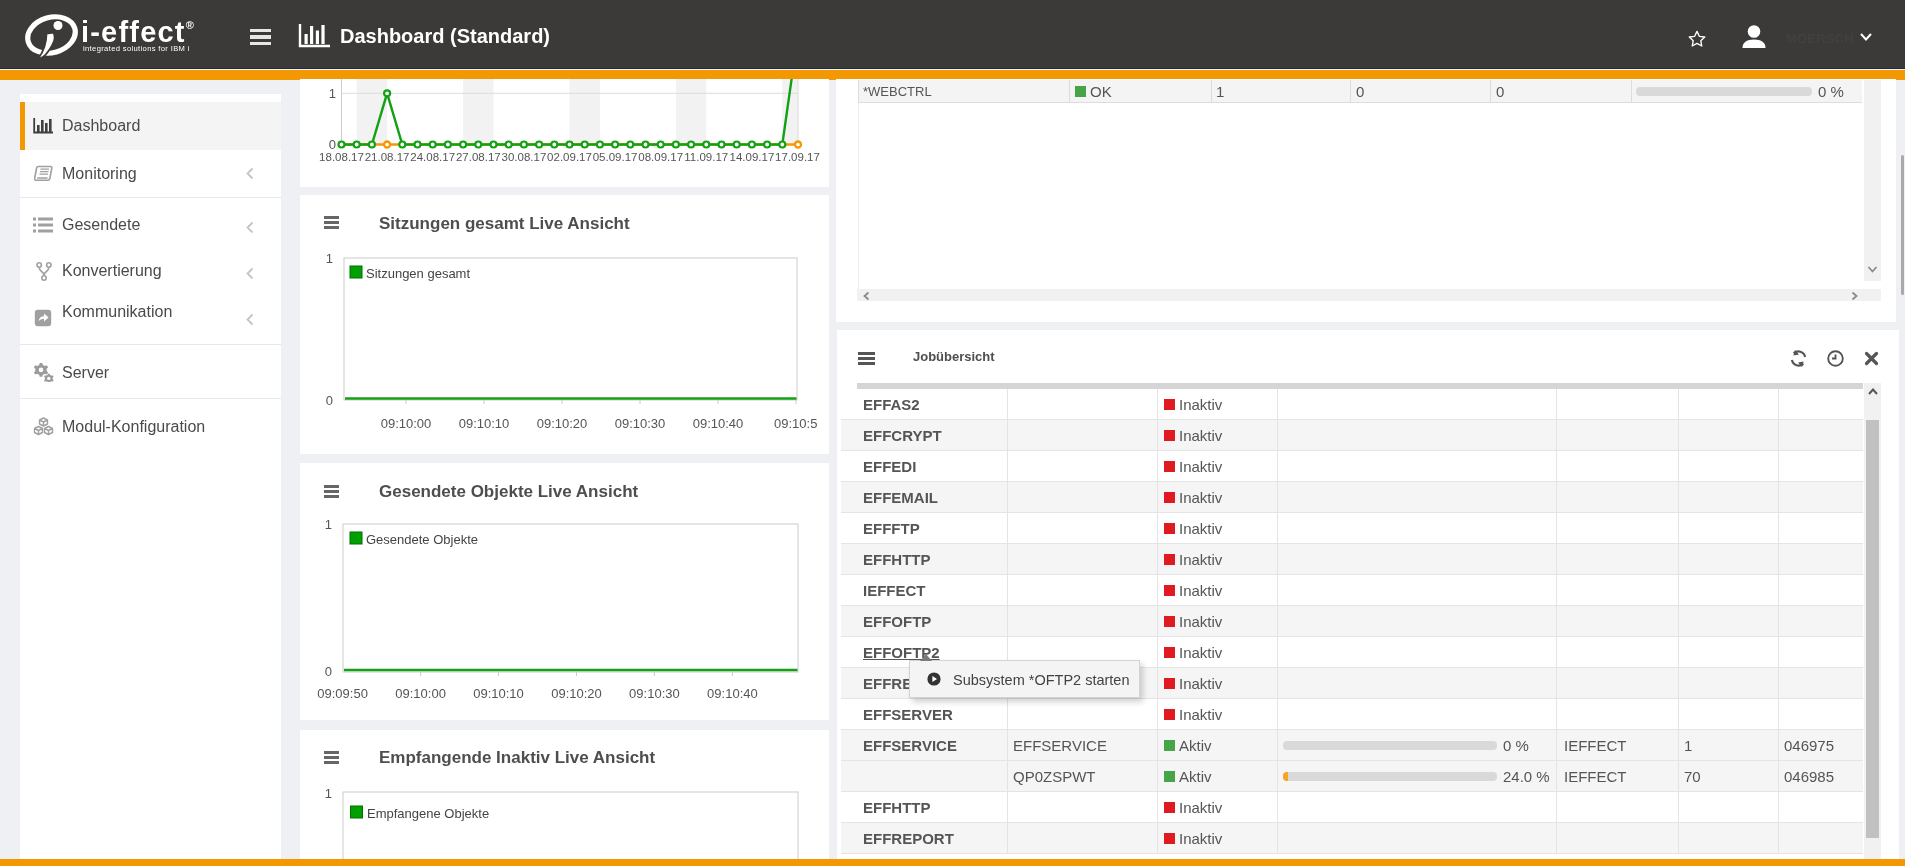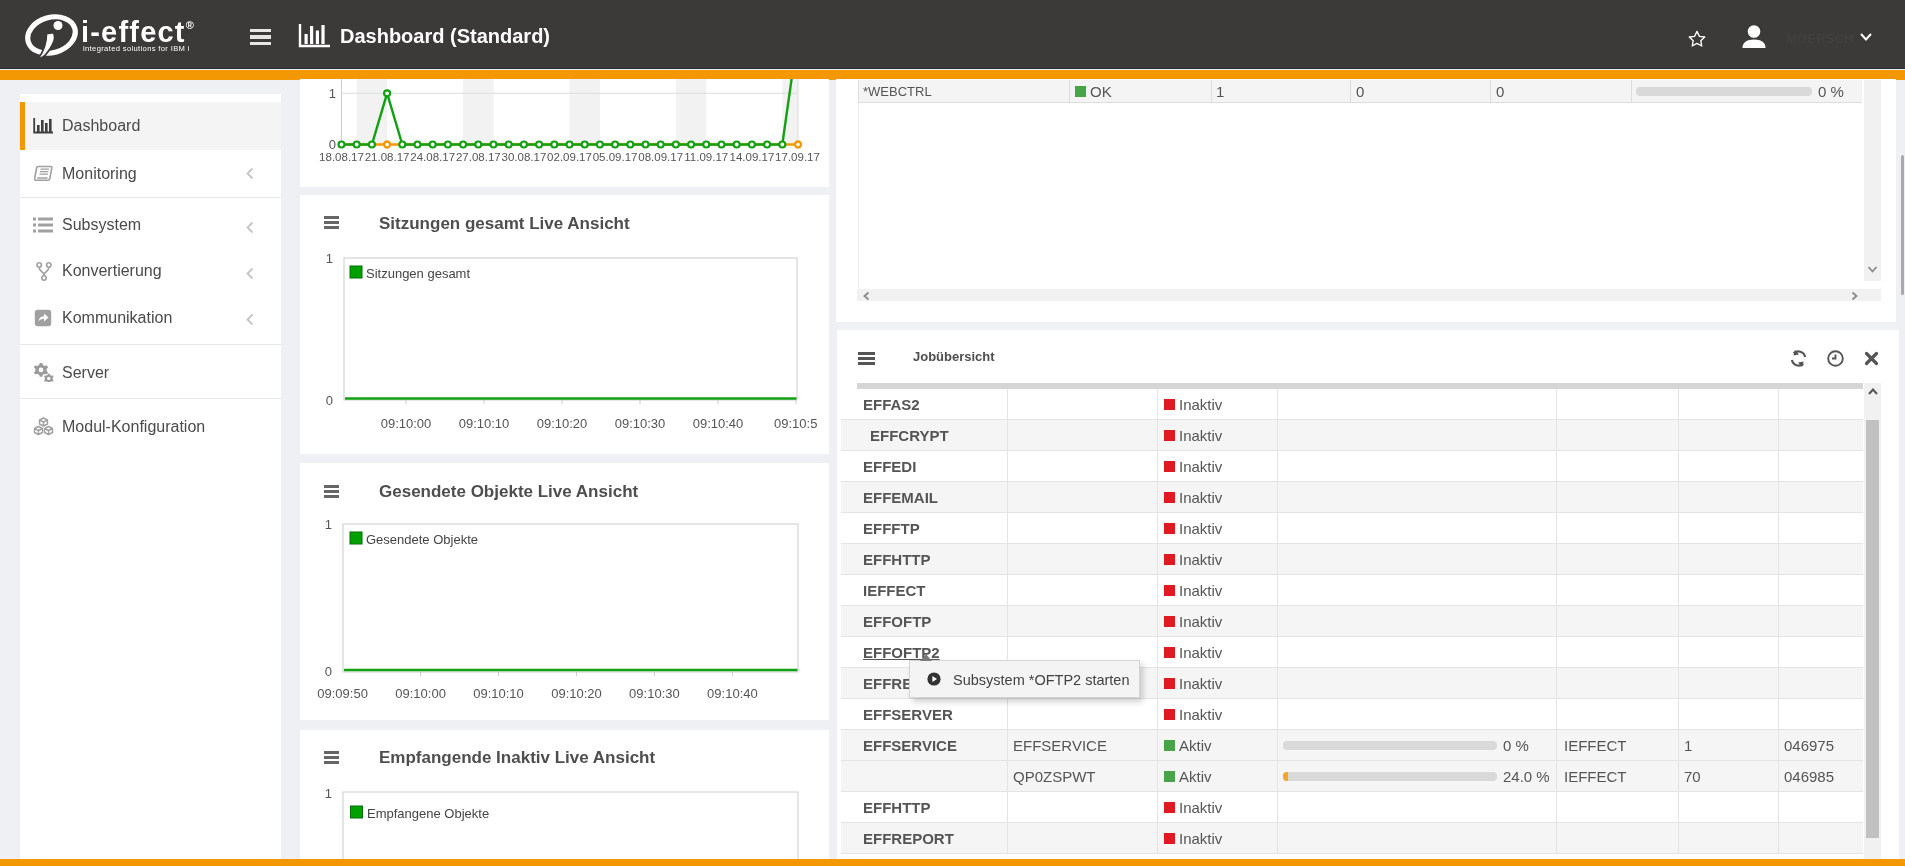--- a/index.html
+++ b/index.html
@@ -75,7 +75,7 @@
 
 <div class="abs" style="left:20px;top:197px;width:261px;height:1px;background:#e8e8e8;"></div>
 
-<div class="abs" style="left:62px;top:202px;height:46px;line-height:46px;font-size:16px;color:#4a4a4a;">Subsystem</div>
+<div class="abs" style="left:62px;top:202px;height:46px;line-height:46px;font-size:16px;color:#4a4a4a;">Gesendete</div>
 <svg class="abs" style="left:33px;top:217px;" width="20" height="16" viewBox="0 0 20 16">
   <g fill="#a0a0a0">
     <rect x="0" y="0.5" width="3" height="3"></rect>

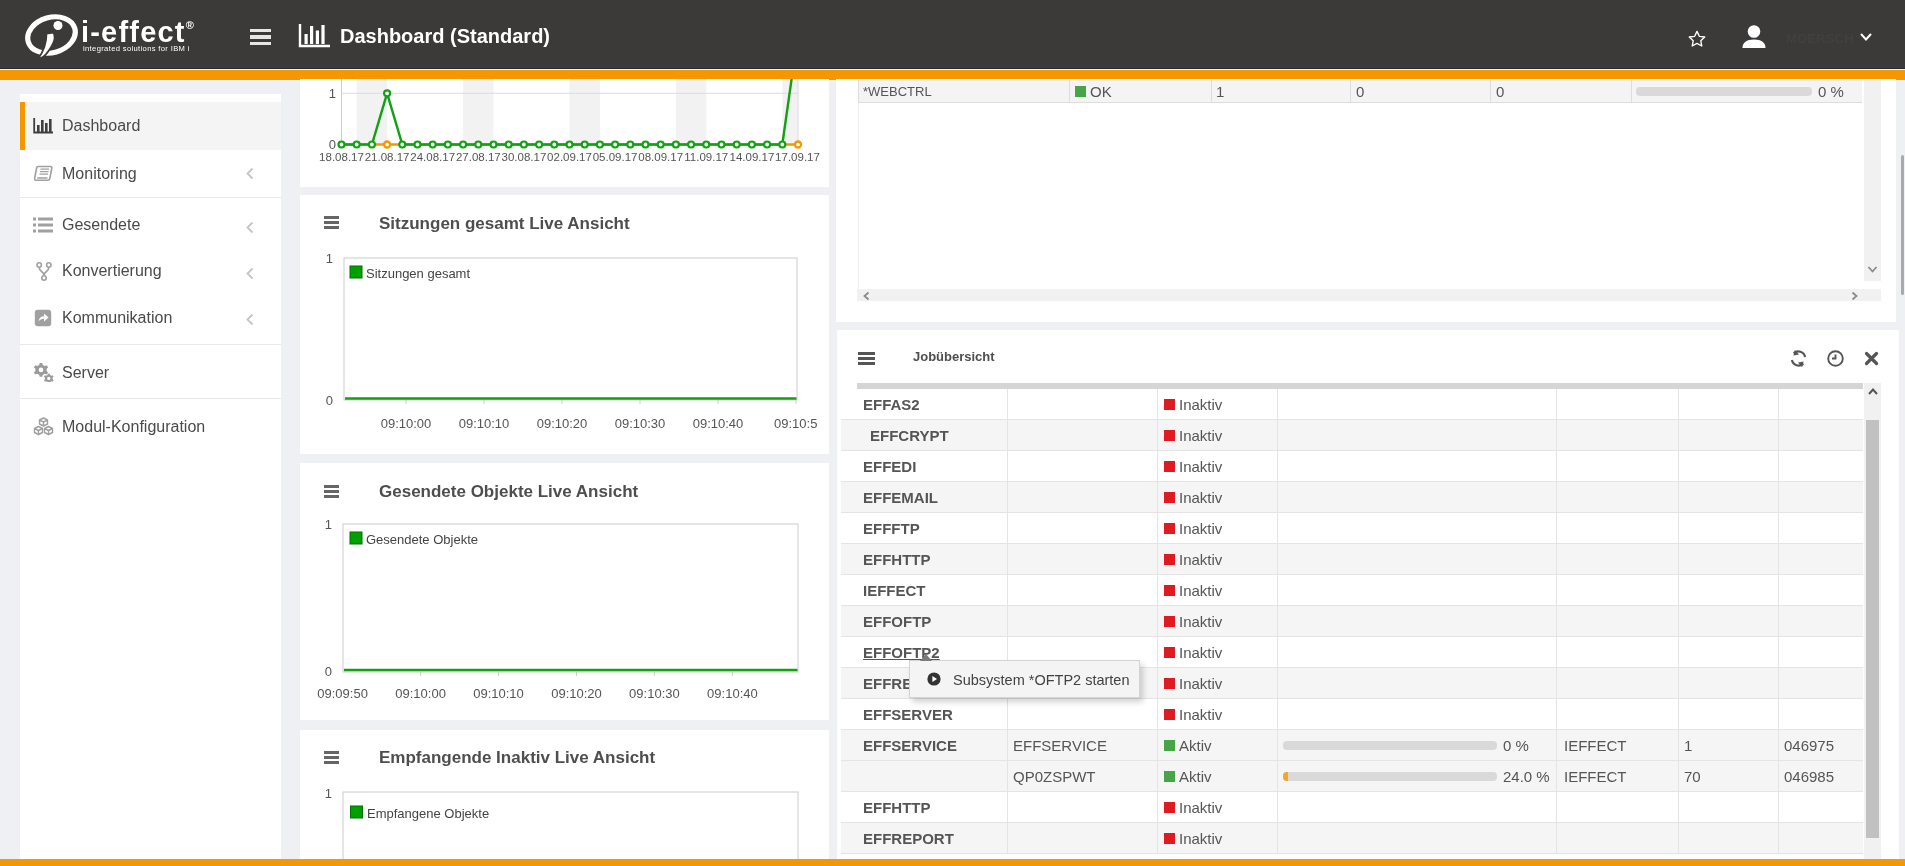--- a/index.html
+++ b/index.html
@@ -103,7 +103,7 @@
     <path d="M6.5 1.5 L1.5 6.5 L6.5 11.5" fill="none" stroke="#c5c5c5" stroke-width="1.8"></path>
   </svg>
 
-<div class="abs" style="left:62px;top:294px;height:47px;line-height:47px;font-size:16px;color:#4a4a4a;">Kommunikation</div>
+<div class="abs" style="left:62px;top:288px;height:47px;line-height:47px;font-size:16px;color:#4a4a4a;">Kommunikation</div>
 <svg class="abs" style="left:34px;top:309px;" width="18" height="18" viewBox="0 0 18 18">
   <rect x="0.8" y="0.8" width="16.4" height="16.4" rx="3" fill="#a0a0a0"></rect>
   <path d="M4.5 12.5 C5 9 7 7.2 10 7.2 L10 4.5 L14.5 8.5 L10 12.5 L10 9.8 C7.5 9.8 5.8 10.6 4.5 12.5 Z" fill="#fff"></path>

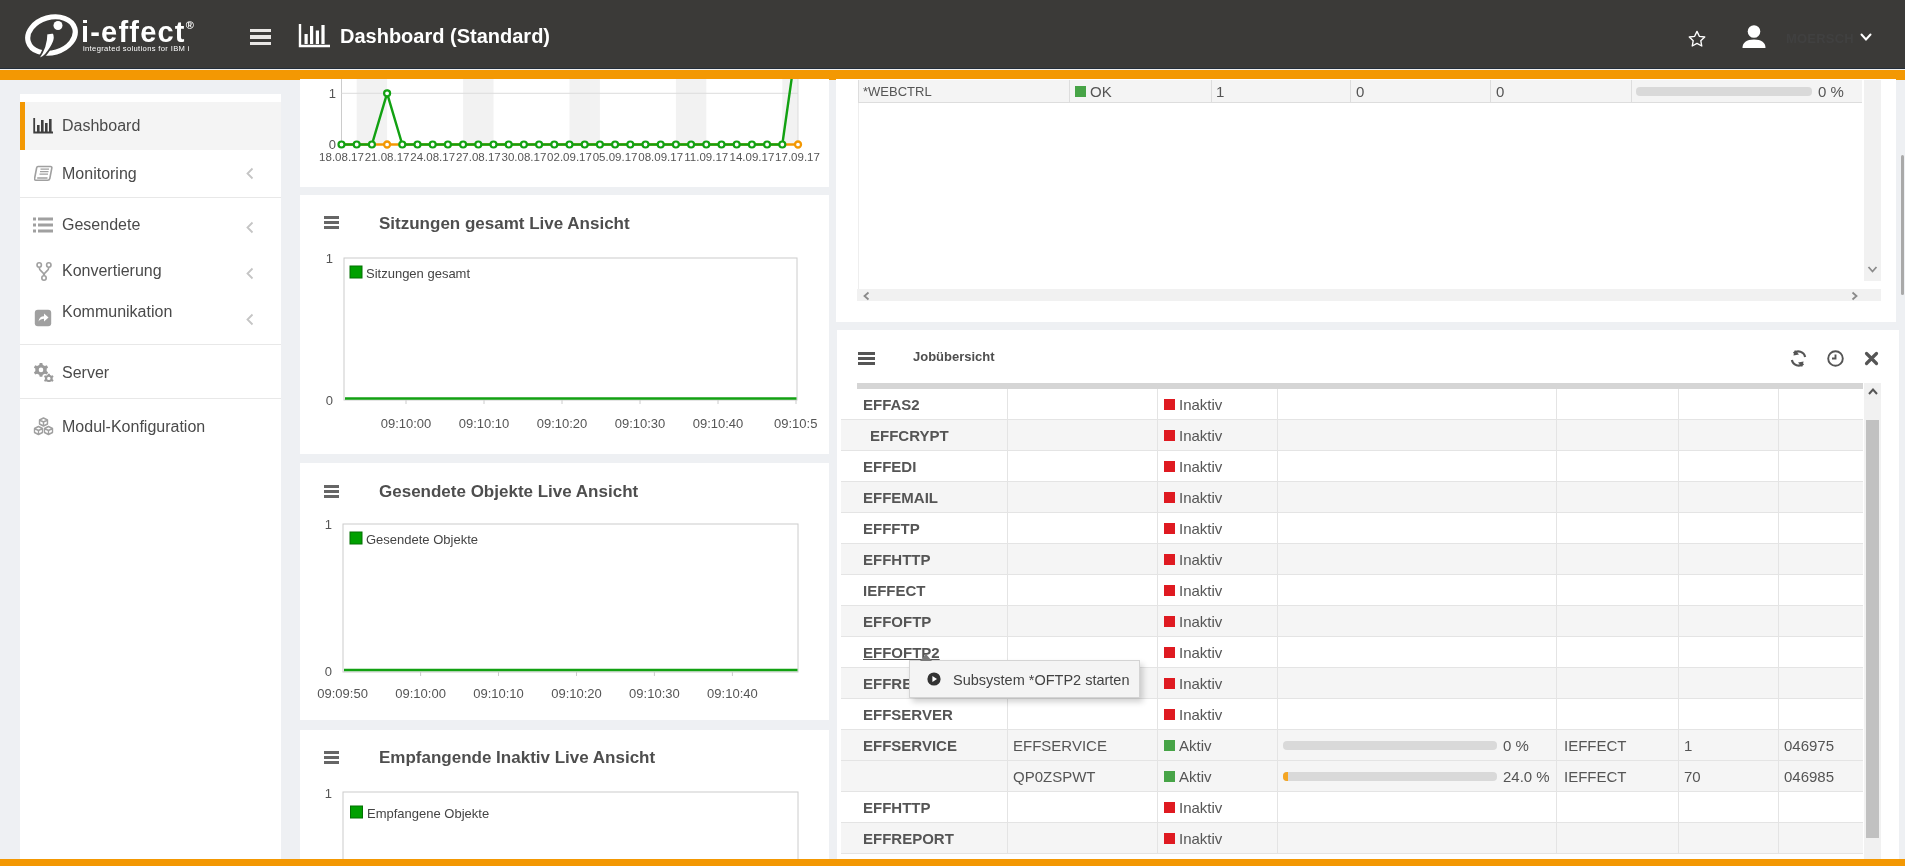--- a/index.html
+++ b/index.html
@@ -356,7 +356,7 @@
     <div class="abs" style="left:1556px;top:420px;width:1px;height:31px;background:#e4e4e4;"></div>
     <div class="abs" style="left:1678px;top:420px;width:1px;height:31px;background:#e4e4e4;"></div>
     <div class="abs" style="left:1778px;top:420px;width:1px;height:31px;background:#e4e4e4;"></div>
-    <div class="abs bold" style="left:863px;top:420px;height:31px;line-height:31px;font-size:15px;color:#555;margin-left:7px;">EFFCRYPT</div>
+    <div class="abs bold" style="left:863px;top:420px;height:31px;line-height:31px;font-size:15px;color:#555;">EFFCRYPT</div>
     <div class="abs" style="left:1164px;top:430px;width:11px;height:11px;background:#df1a21;"></div>
     <div class="abs" style="left:1179px;top:420px;height:31px;line-height:31px;font-size:15px;color:#555;">Inaktiv</div>
     <div class="abs" style="left:841px;top:451px;width:1022px;height:31px;background:#fff;border-bottom:1px solid #e4e4e4;"></div>

